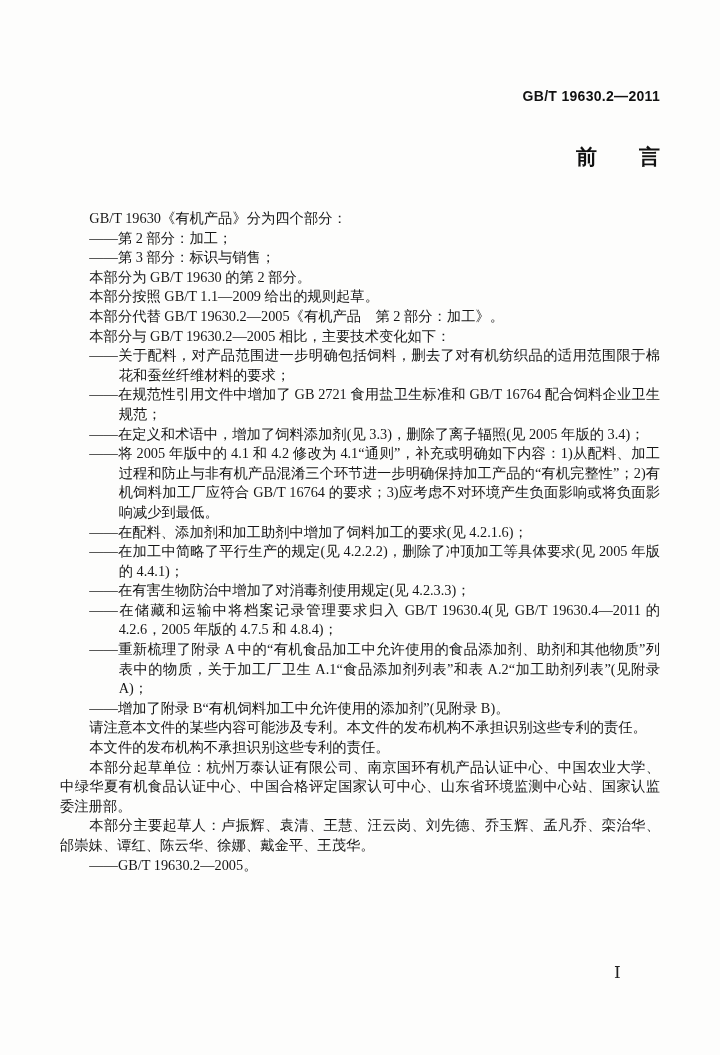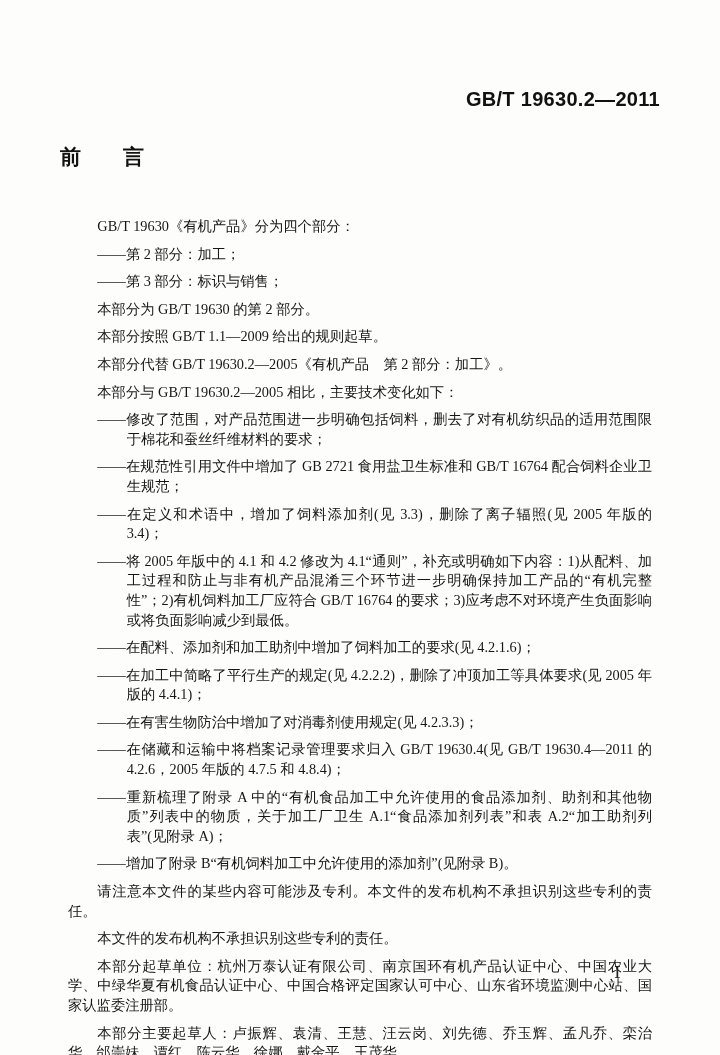--- a/index.html
+++ b/index.html
@@ -21,7 +21,7 @@
     top: 88px;
     right: 60px;
     font-family: "Liberation Sans", "DejaVu Sans", sans-serif;
-    font-size: 20px;
+    font-size: 14px;
     font-weight: 700;
     letter-spacing: 0.3px;
     color: #111;

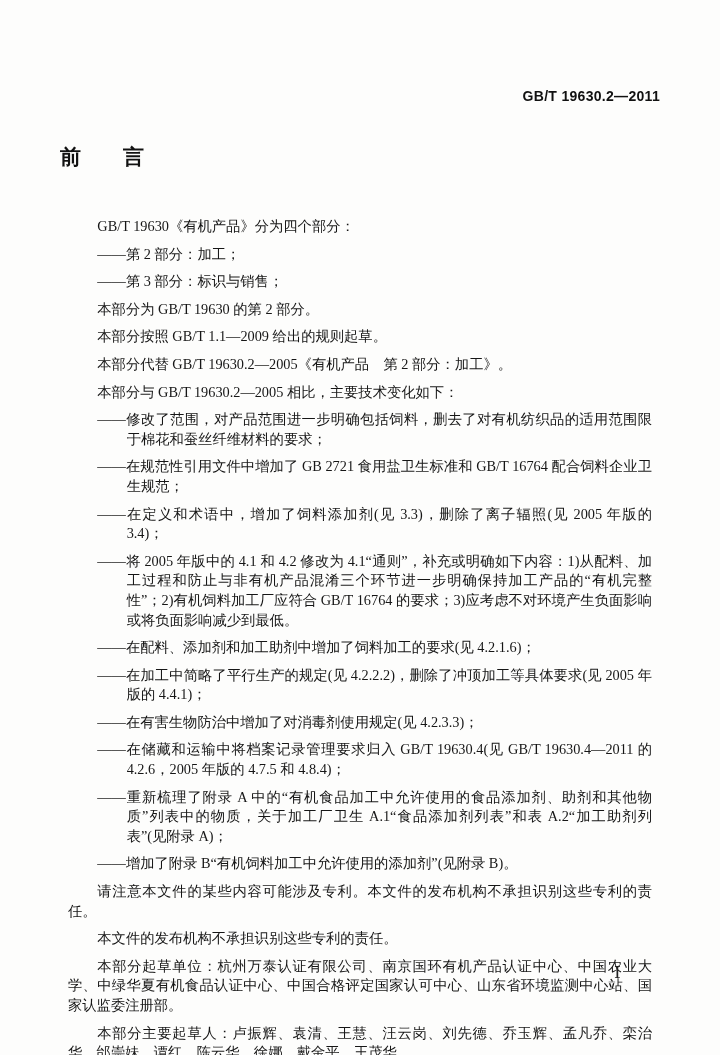--- a/index.html
+++ b/index.html
@@ -32,7 +32,7 @@
     left: 60px;
     width: 600px;
     margin: 0;
-    text-align: left;
+    text-align: right;
     font-size: 21px;
     font-weight: 700;
     color: #111;

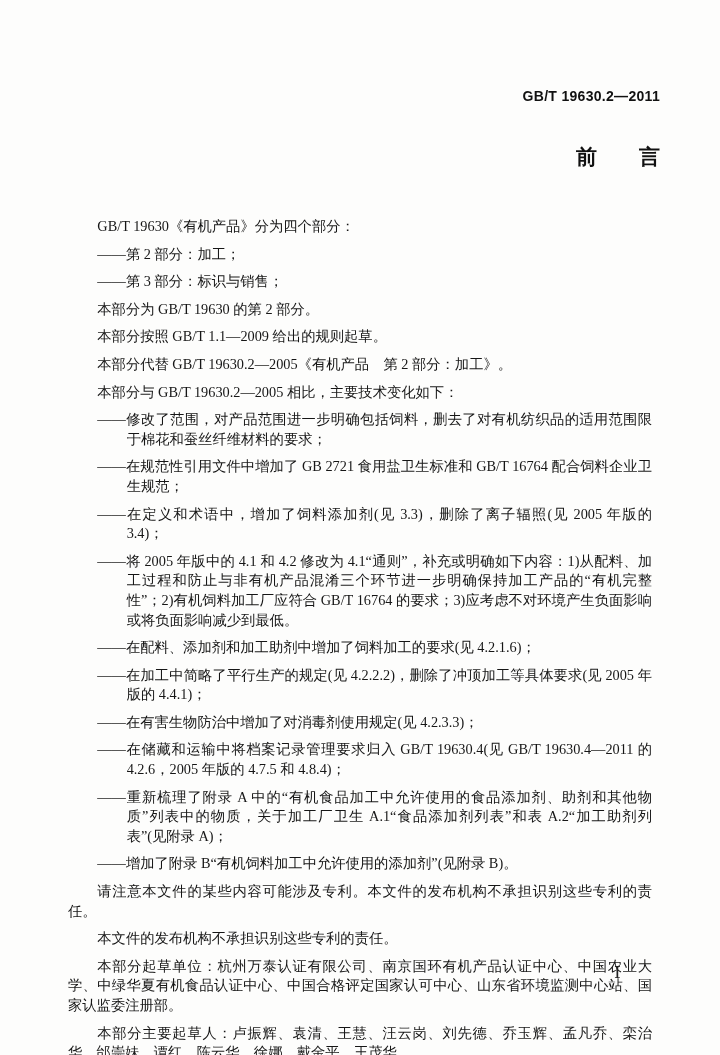--- a/index.html
+++ b/index.html
@@ -48,7 +48,7 @@
     text-align: justify;
   }
   .para {
-    margin: 8px;
+    margin: 0;
     padding: 0;
   }
   

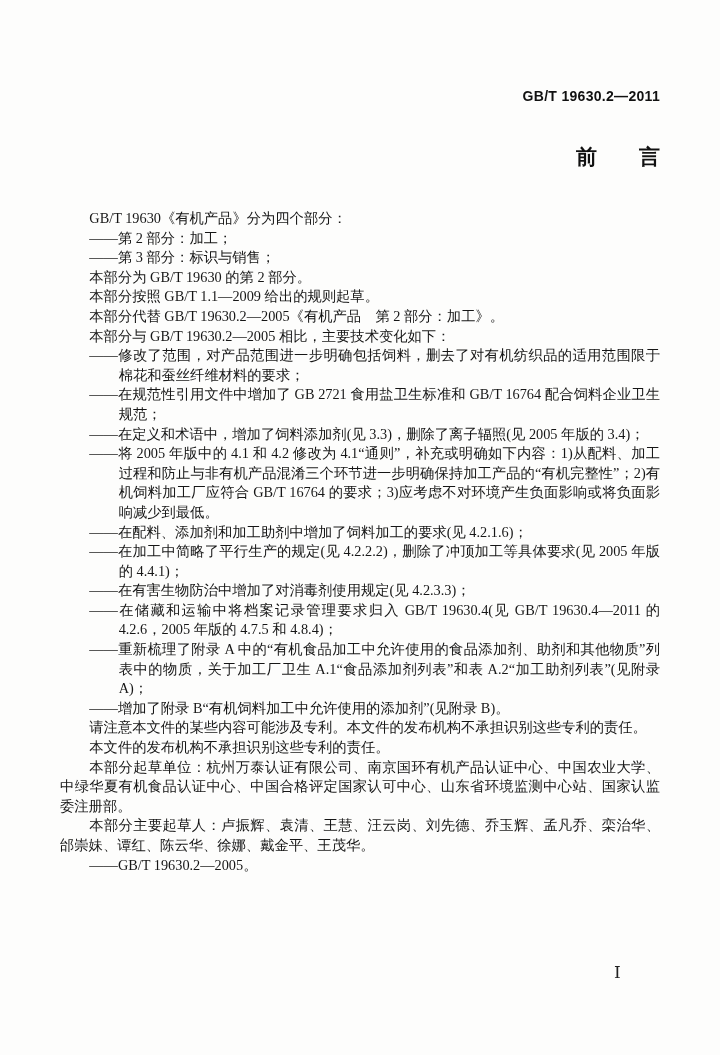--- a/index.html
+++ b/index.html
@@ -86,7 +86,7 @@
       <p class="para indent">本部分按照 GB/T 1.1—2009 给出的规则起草。</p>
       <p class="para indent">本部分代替 GB/T 19630.2—2005《有机产品　第 2 部分：加工》。</p>
       <p class="para indent">本部分与 GB/T 19630.2—2005 相比，主要技术变化如下：</p>
-      <p class="para dash">——修改了范围，对产品范围进一步明确包括饲料，删去了对有机纺织品的适用范围限于棉花和蚕丝纤维材料的要求；</p>
+      <p class="para dash">——关于配料，对产品范围进一步明确包括饲料，删去了对有机纺织品的适用范围限于棉花和蚕丝纤维材料的要求；</p>
       <p class="para dash">——在规范性引用文件中增加了 GB 2721 食用盐卫生标准和 GB/T 16764 配合饲料企业卫生规范；</p>
       <p class="para dash">——在定义和术语中，增加了饲料添加剂(见 3.3)，删除了离子辐照(见 2005 年版的 3.4)；</p>
       <p class="para dash">——将 2005 年版中的 4.1 和 4.2 修改为 4.1“通则”，补充或明确如下内容：1)从配料、加工过程和防止与非有机产品混淆三个环节进一步明确保持加工产品的“有机完整性”；2)有机饲料加工厂应符合 GB/T 16764 的要求；3)应考虑不对环境产生负面影响或将负面影响减少到最低。</p>

